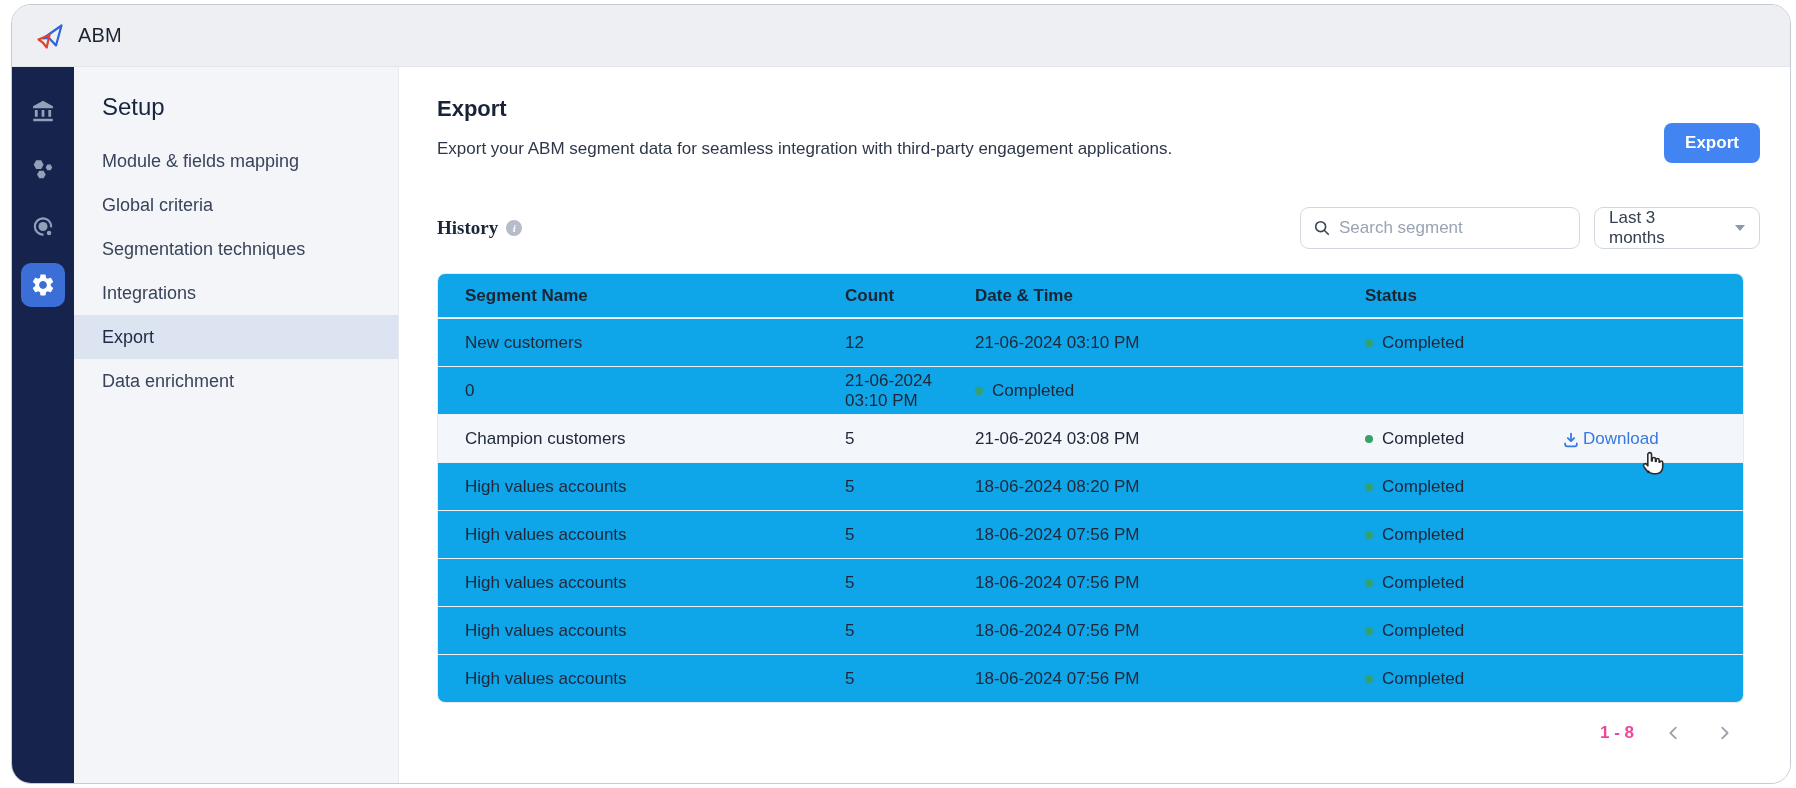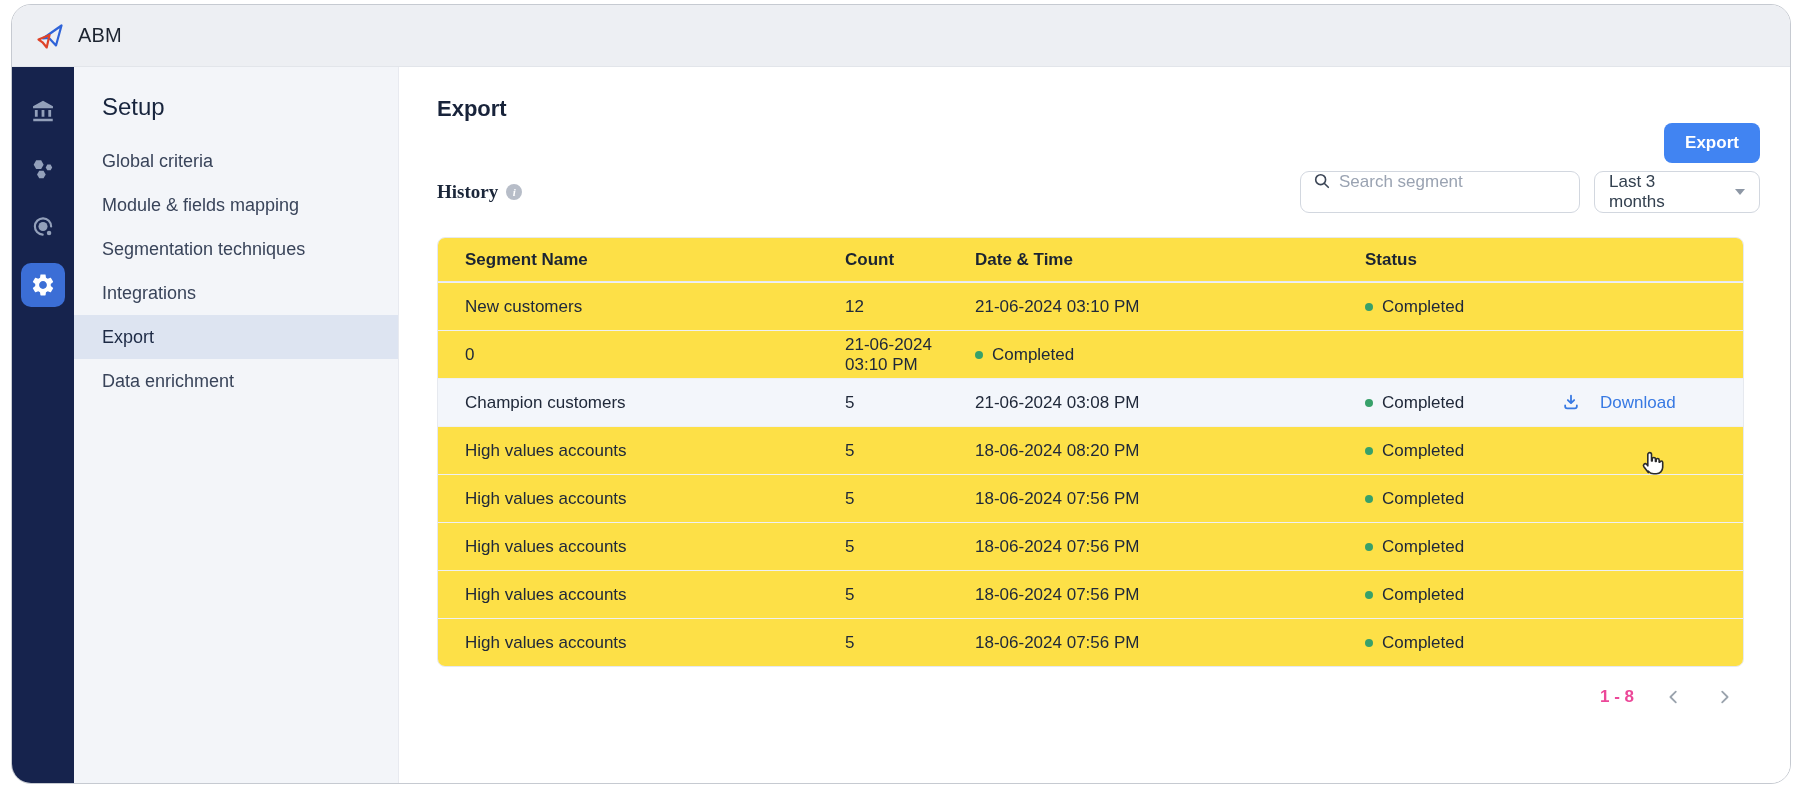--- a/index.html
+++ b/index.html
@@ -143,6 +143,7 @@
 
     <div class="main">
       <div class="page-title">Export</div>
+      <div class="page-desc">Export your ABM segment data for seamless integration with third-party engagement applications.</div>
       <button class="export-btn">Export</button>
 
       <div class="history-row">

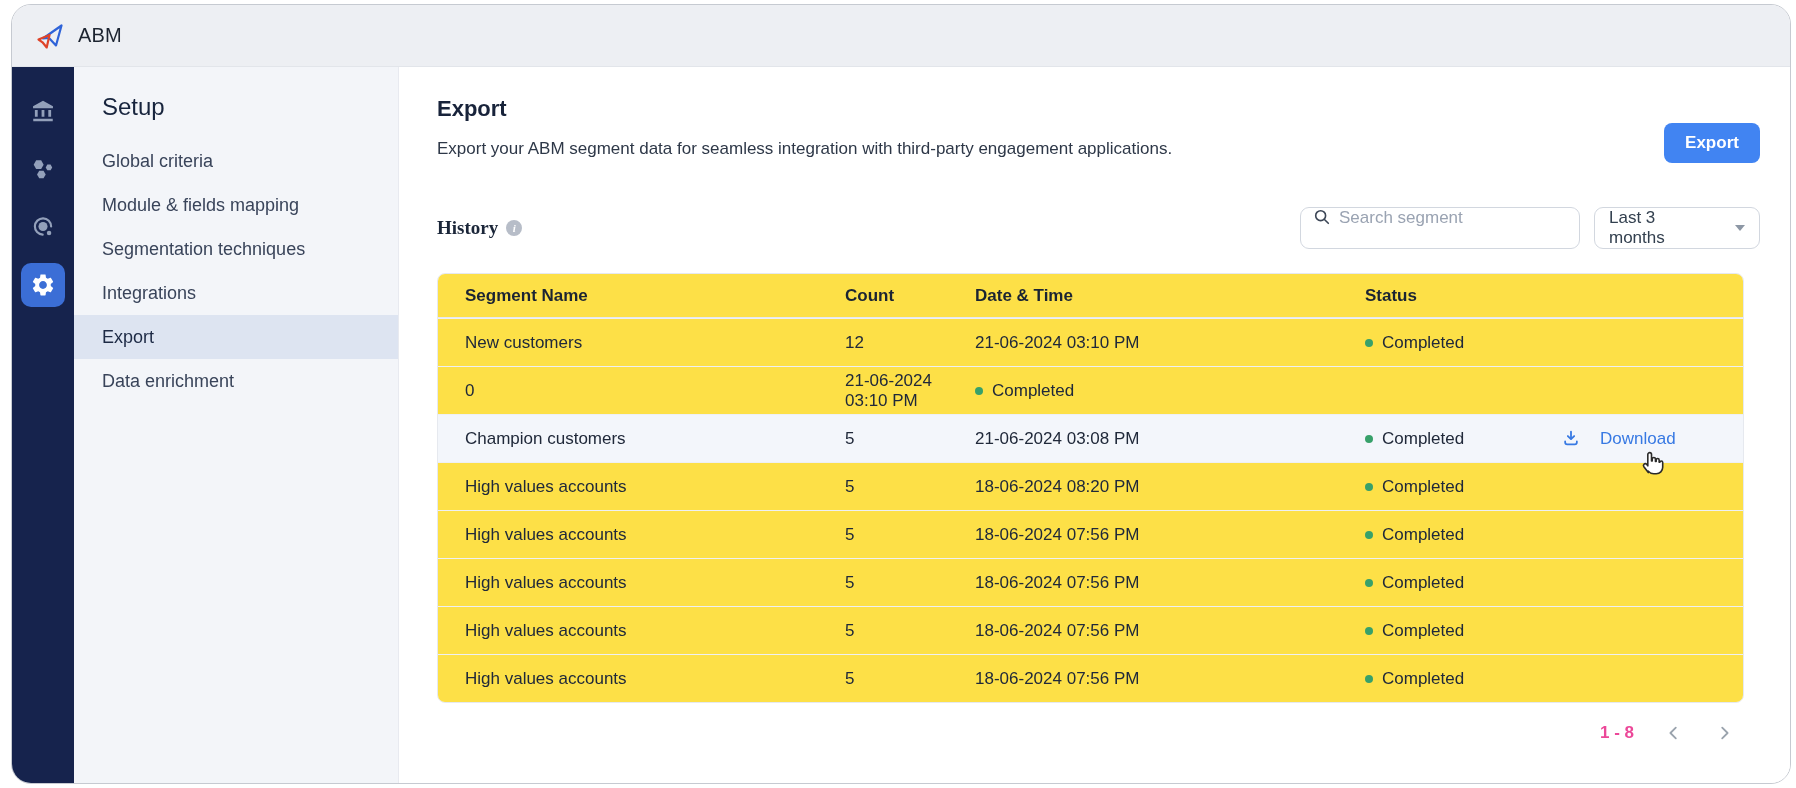--- a/index.html
+++ b/index.html
@@ -132,8 +132,8 @@
     <div class="subnav">
       <div class="subnav-title">Setup</div>
       <div class="subnav-items">
+        <div class="subnav-item">Module &amp; fields mapping</div>
         <div class="subnav-item">Global criteria</div>
-        <div class="subnav-item">Module &amp; fields mapping</div>
         <div class="subnav-item">Segmentation techniques</div>
         <div class="subnav-item">Integrations</div>
         <div class="subnav-item active">Export</div>

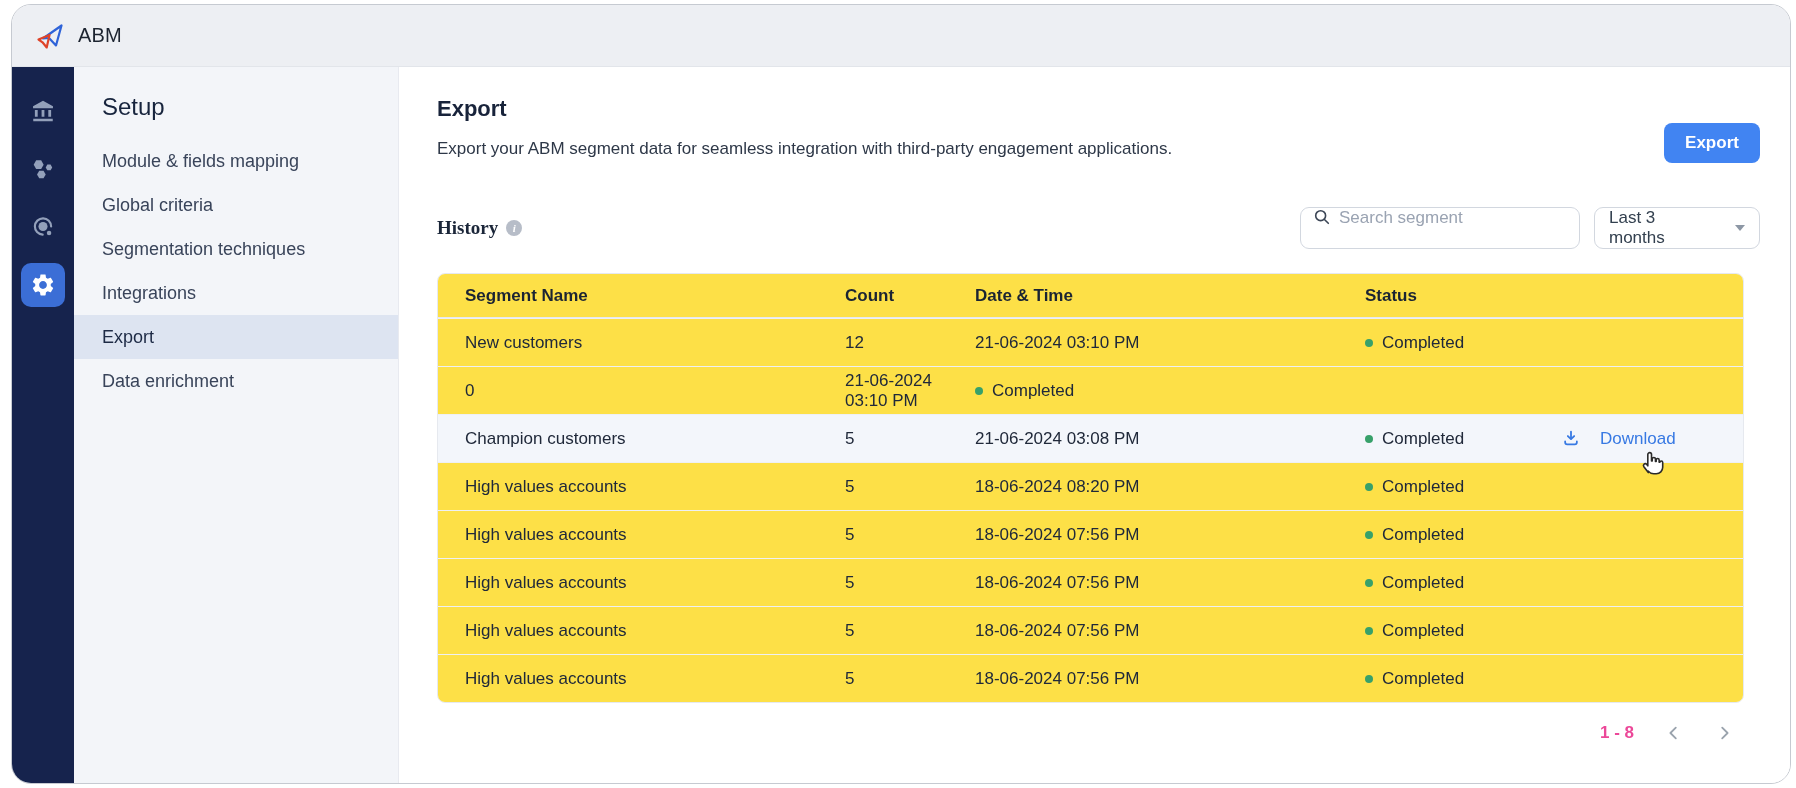--- a/index.html
+++ b/index.html
@@ -53,7 +53,7 @@
     font-style:italic; }
   .history-controls { margin-left:auto; display:flex; gap:14px; }
   .search-box { width:280px; height:42px; border:1px solid #d2d7df; border-radius:9px; background:#fff;
-    display:flex; align-items:flex-start; padding:0 12px; gap:8px; }
+    display:flex; align-items:center; padding:0 12px; gap:8px; }
   .search-box input { border:none; outline:none; flex:1; font-size:17px; color:#33404f;
     font-family:"Liberation Sans", sans-serif; background:transparent; }
   .search-box input::placeholder { color:#9aa3b2; }

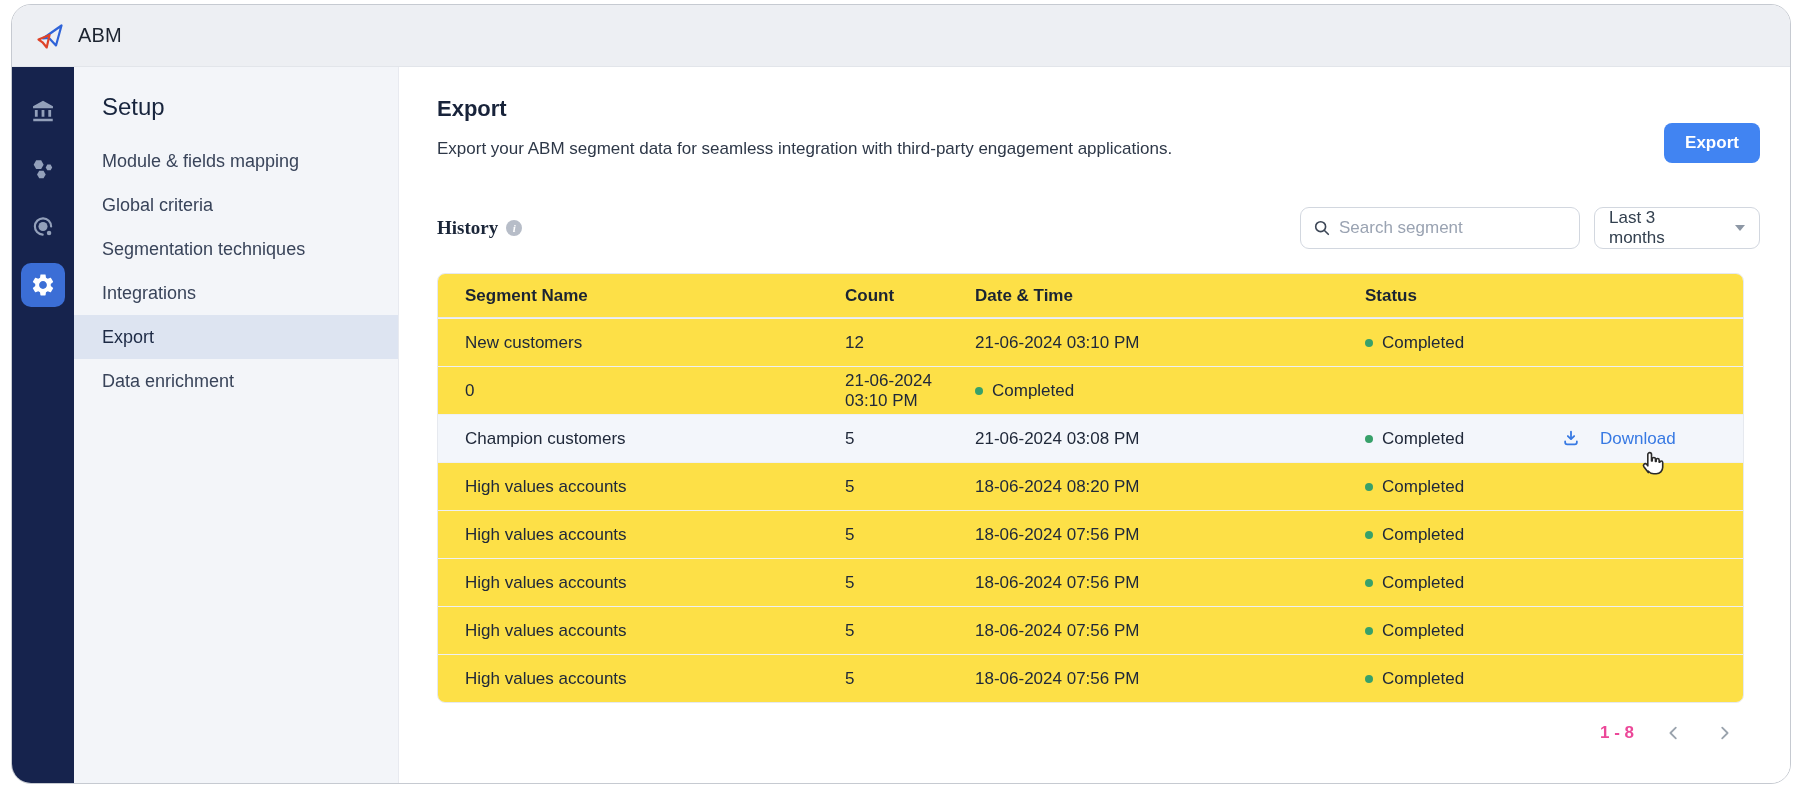--- a/index.html
+++ b/index.html
@@ -66,7 +66,7 @@
   
   .table { margin-top:24px; width:1307px; border:1px solid #e6e9ef; border-radius:8px; overflow:hidden; }
   .trow { display:grid; grid-template-columns:380px 130px 390px 197px 1fr; align-items:center;
-    padding-left:27px; height:48px; background:#fde047; }
+    padding-left:27px; height:48px; background:#0ea5e9; }
   .trow.head { height:44px; border-bottom:1px solid #e6e9ef; }
   .trow.head .cell { font-size:17px; font-weight:700; color:#1b2433; }
   .trow + .trow:not(.head) { border-top:1px solid #eef0f4; }

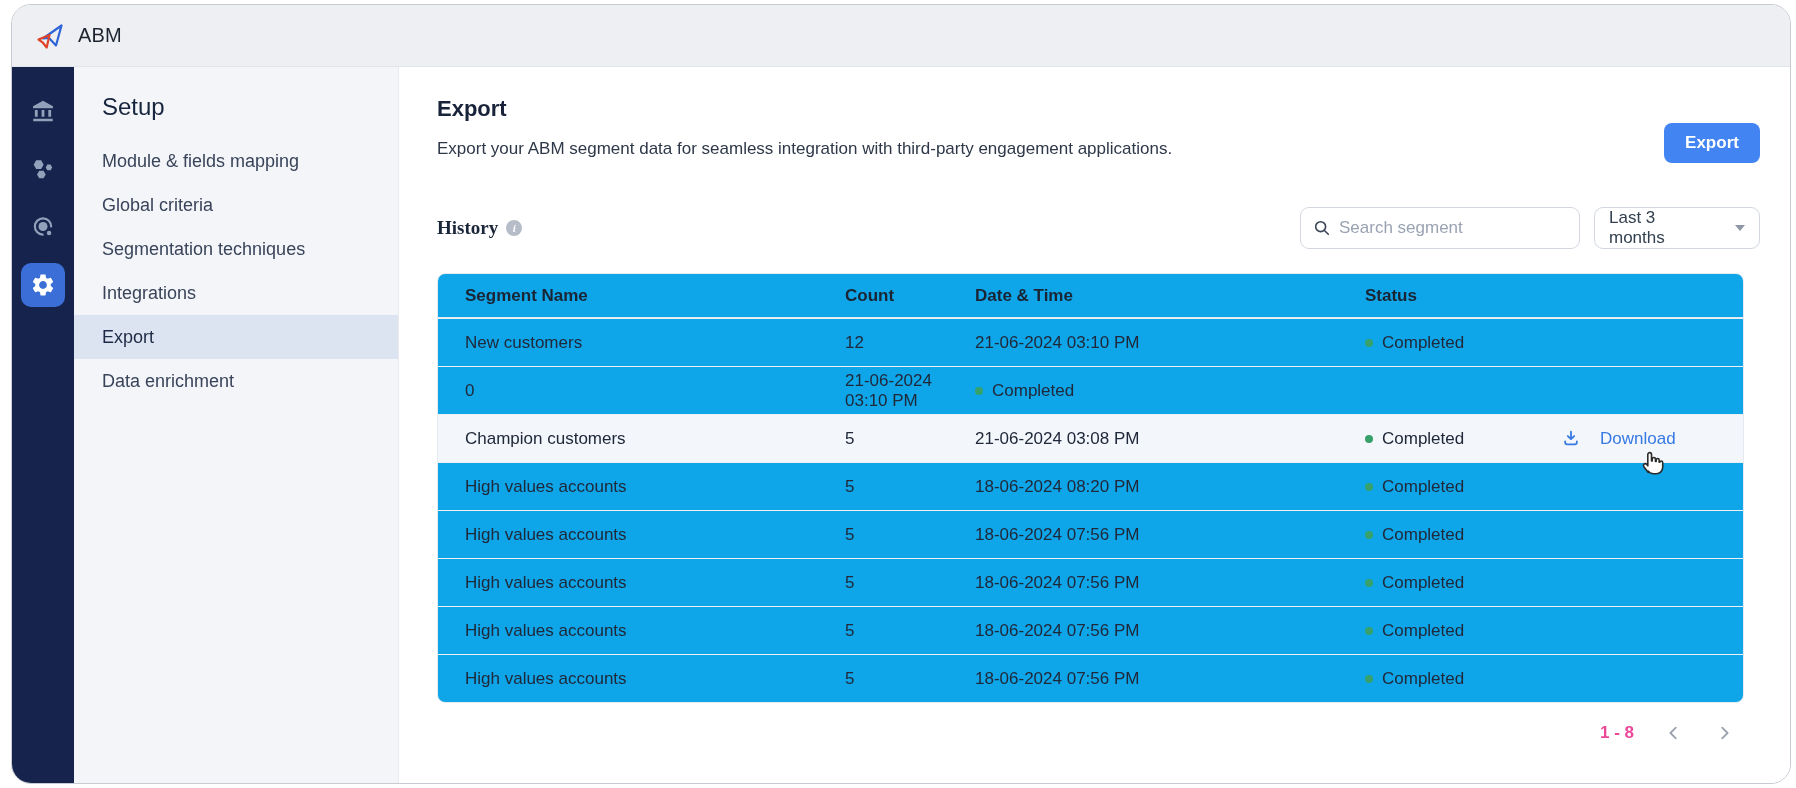--- a/index.html
+++ b/index.html
@@ -74,7 +74,7 @@
   .trow.hl { background:#f3f6fb; }
   .status-cell { display:flex; align-items:center; gap:9px; }
   .dot { width:8px; height:8px; border-radius:50%; background:#37a16a; flex:0 0 8px; }
-  .download-link { display:flex; align-items:flex-start; gap:20px; color:#3779e3; font-size:17px; cursor:pointer; }
+  .download-link { display:flex; align-items:flex-end; gap:3px; color:#3779e3; font-size:17px; cursor:pointer; }
   .download-link svg { width:18px; height:18px; }
 
   

